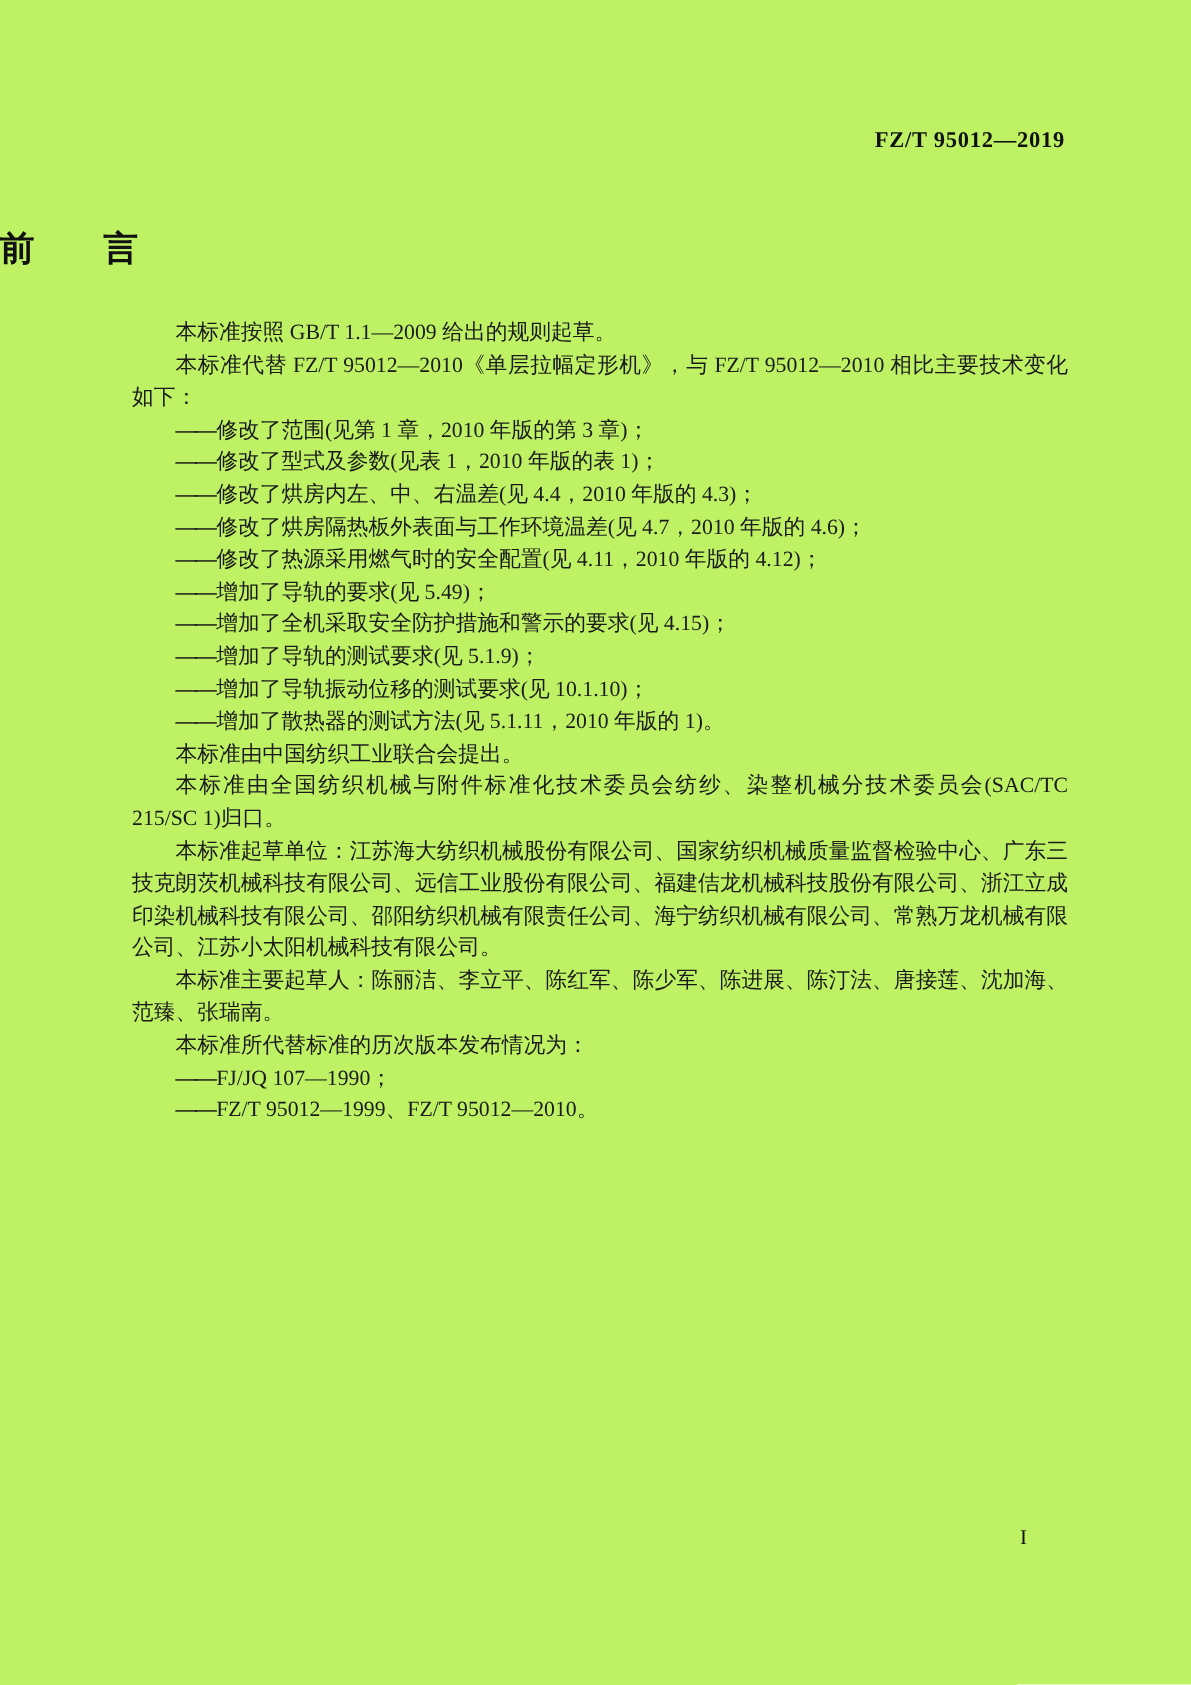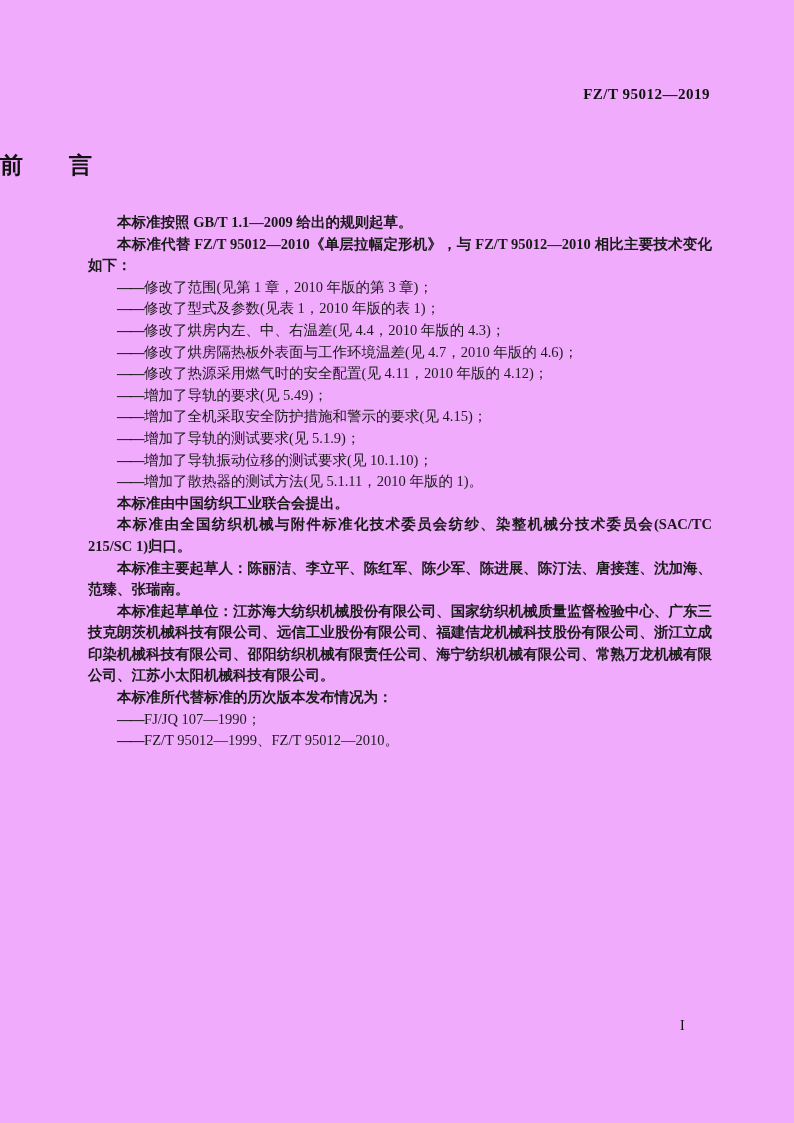--- a/index.html
+++ b/index.html
@@ -11,7 +11,7 @@
     position: relative;
     width: 794px;
     height: 1123px;
-    background: #f0abfc;
+    background: #bef264;
     font-family: "Liberation Serif", "DejaVu Serif", serif;
     color: #1a1a1a;
     overflow: hidden;

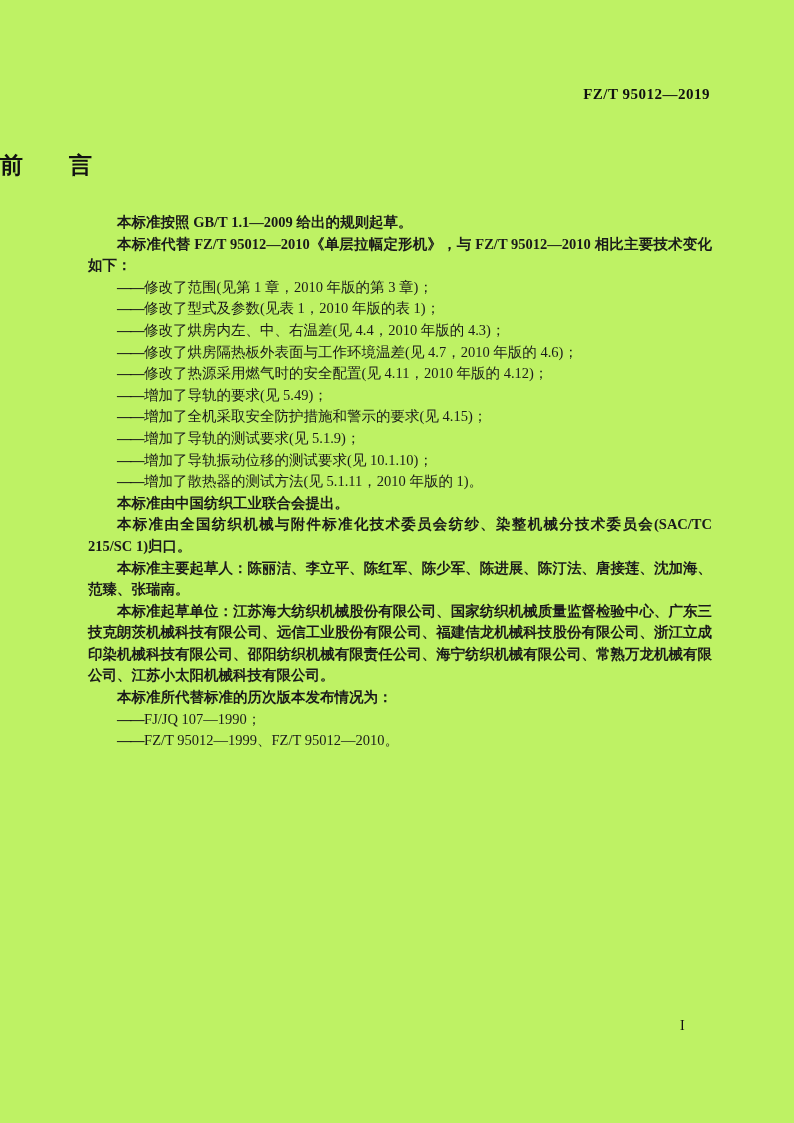--- a/index.html
+++ b/index.html
@@ -50,7 +50,6 @@
   }
   p.para {
     text-indent: 2em;
-    font-weight: bold;
   }
   p.dash {
     padding-left: 2em;

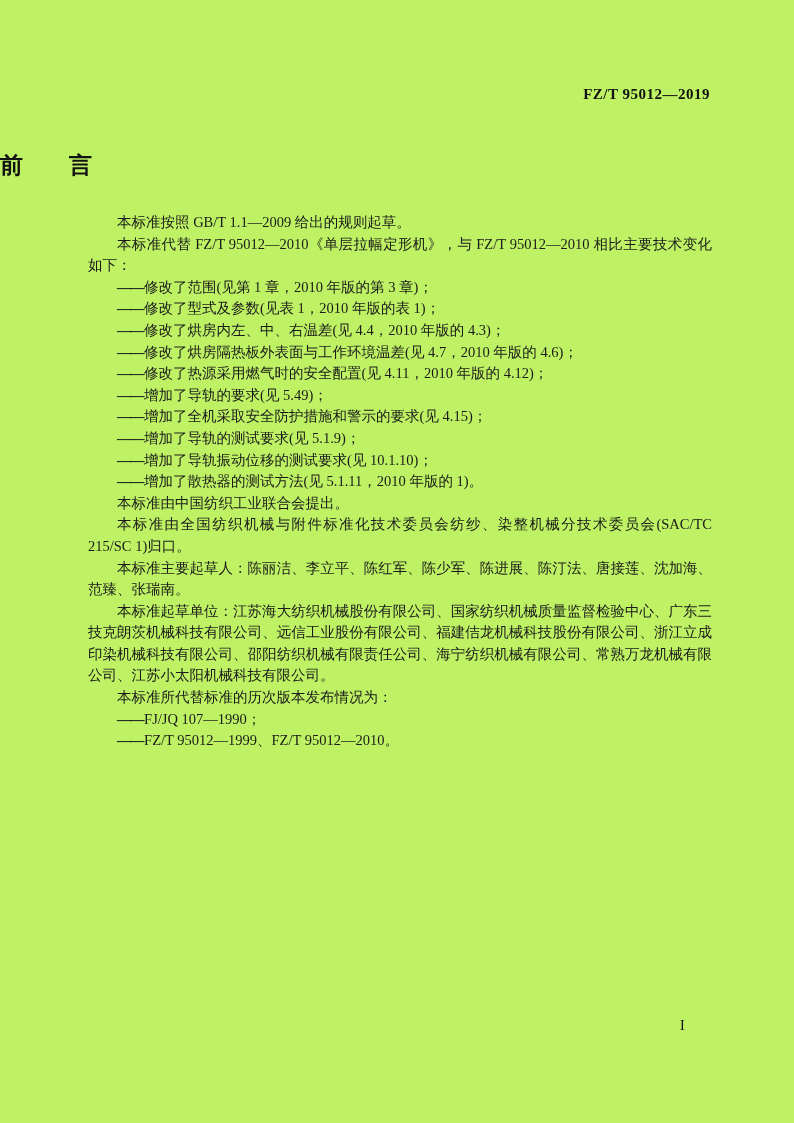--- a/index.html
+++ b/index.html
@@ -91,8 +91,8 @@
       <p class="dash"><span class="dash-prefix">——</span><span>增加了散热器的测试方法(见 5.1.11，2010 年版的 1)。</span></p>
       <p class="para">本标准由中国纺织工业联合会提出。</p>
       <p class="para">本标准由全国纺织机械与附件标准化技术委员会纺纱、染整机械分技术委员会(SAC/TC 215/SC 1)归口。</p>
+      <p class="para">本标准起草单位：江苏海大纺织机械股份有限公司、国家纺织机械质量监督检验中心、广东三技克朗茨机械科技有限公司、远信工业股份有限公司、福建佶龙机械科技股份有限公司、浙江立成印染机械科技有限公司、邵阳纺织机械有限责任公司、海宁纺织机械有限公司、常熟万龙机械有限公司、江苏小太阳机械科技有限公司。</p>
       <p class="para">本标准主要起草人：陈丽洁、李立平、陈红军、陈少军、陈进展、陈汀法、唐接莲、沈加海、范臻、张瑞南。</p>
-      <p class="para">本标准起草单位：江苏海大纺织机械股份有限公司、国家纺织机械质量监督检验中心、广东三技克朗茨机械科技有限公司、远信工业股份有限公司、福建佶龙机械科技股份有限公司、浙江立成印染机械科技有限公司、邵阳纺织机械有限责任公司、海宁纺织机械有限公司、常熟万龙机械有限公司、江苏小太阳机械科技有限公司。</p>
       <p class="para">本标准所代替标准的历次版本发布情况为：</p>
       <p class="dash"><span class="dash-prefix">——</span><span>FJ/JQ 107—1990；</span></p>
       <p class="dash"><span class="dash-prefix">——</span><span>FZ/T 95012—1999、FZ/T 95012—2010。</span></p>

